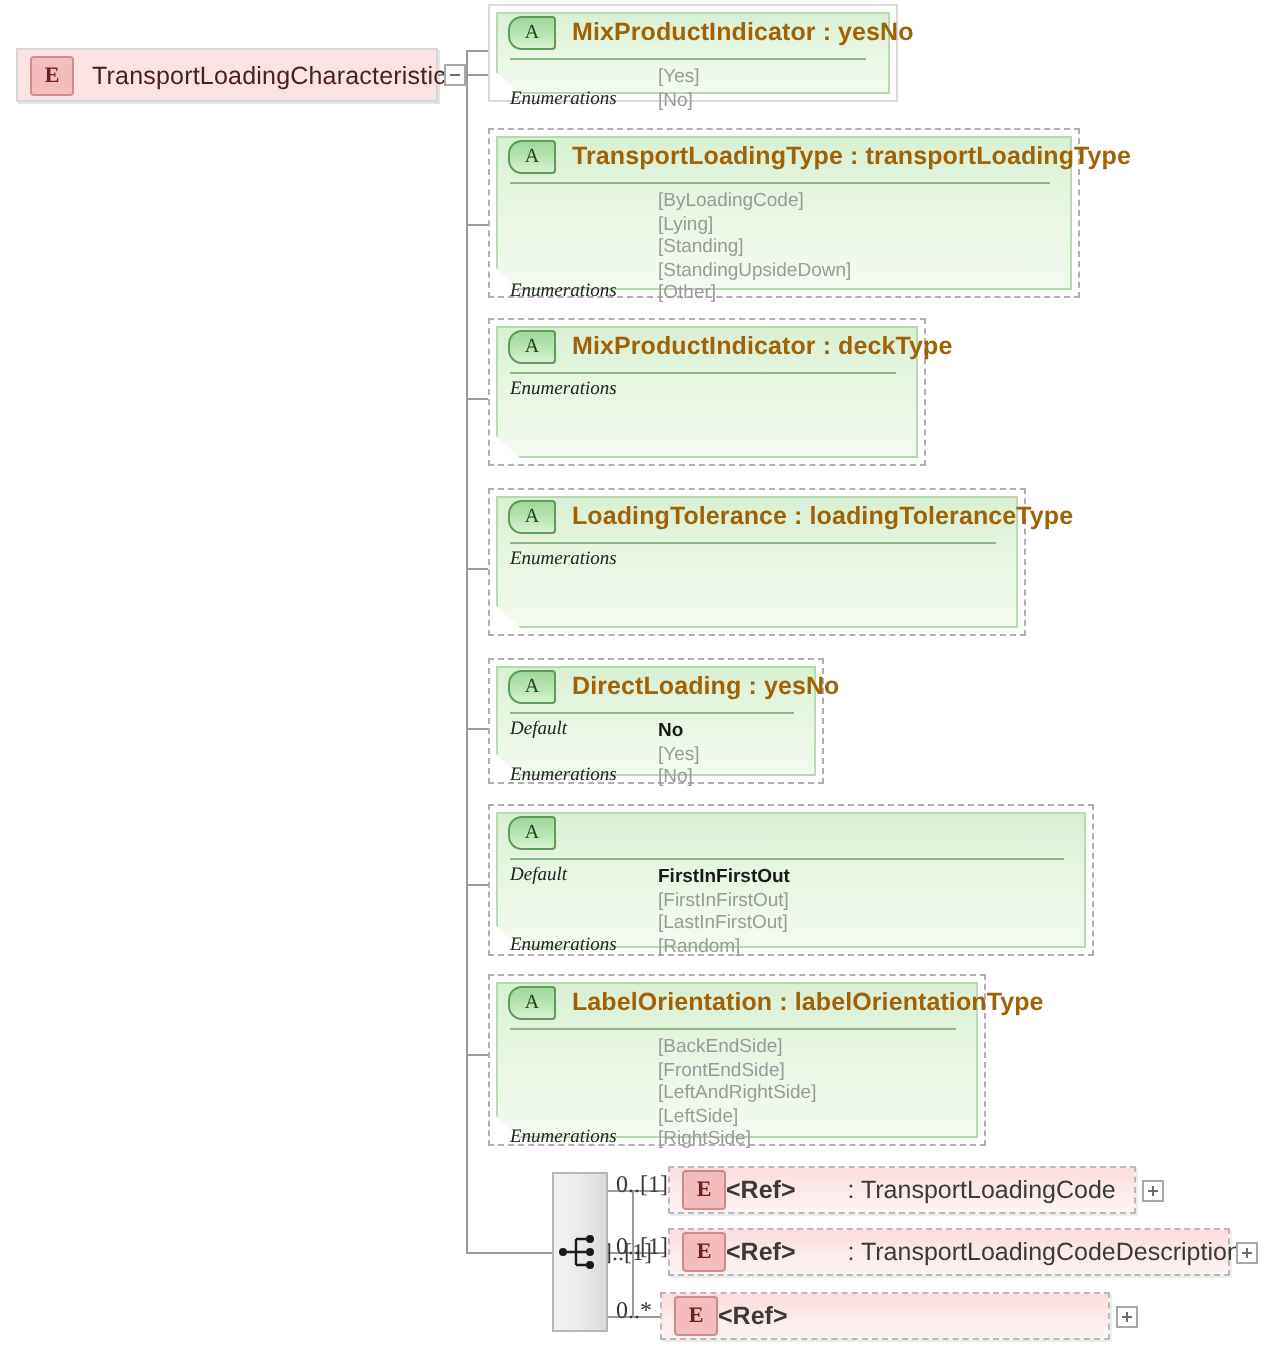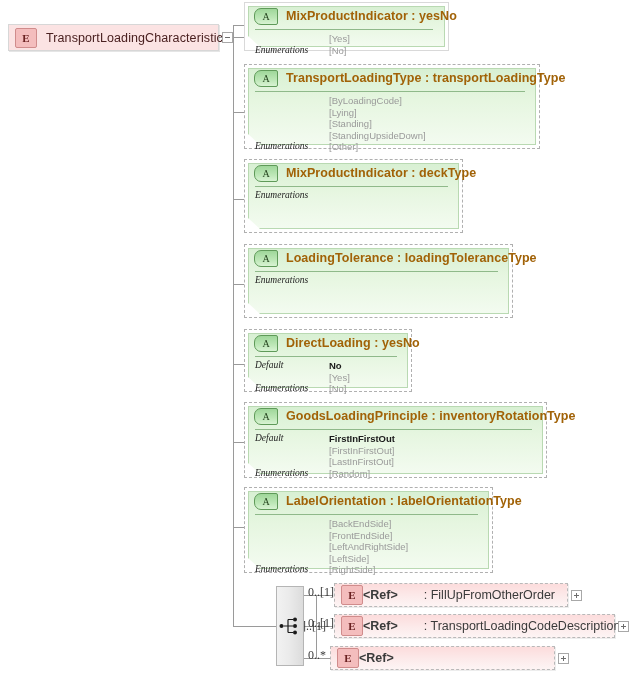--- a/index.html
+++ b/index.html
@@ -253,7 +253,6 @@
     <div class="attr-shape"></div>
     <div class="attr-head">
       <span class="badge-a">A</span>
-      <span class="attr-title">GoodsLoadingPrinciple : inventoryRotationType</span>
     </div>
     <div class="attr-rule" style="width:277px;"></div>
     <div class="attr-rows">

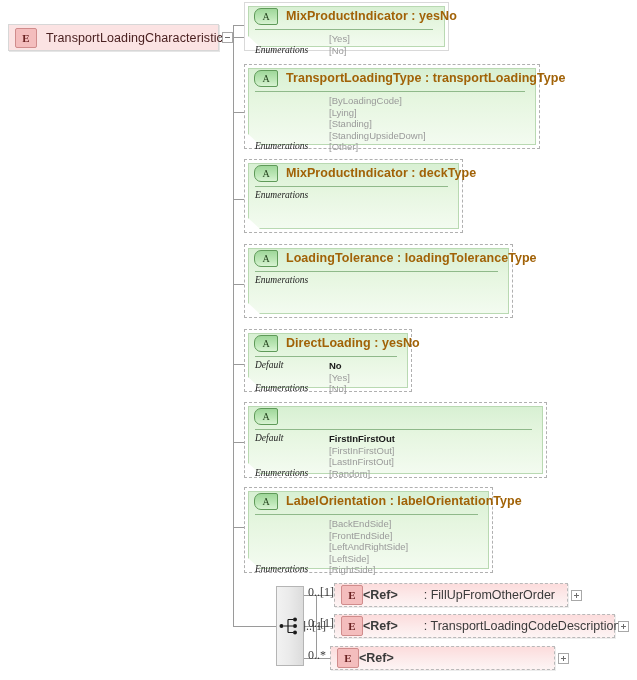--- a/index.html
+++ b/index.html
@@ -310,7 +310,7 @@
     <div class="ref-inner">
       <span class="badge-e">E</span>
       <span class="ref-tag">&lt;Ref&gt;</span>
-      <span class="ref-type">: FillUpFromOtherOrder</span>
+      <span class="ref-type">: TransportLoadingCode</span>
     </div>
   </div>
   <div class="toggle" style="left:571px;top:590px;">

